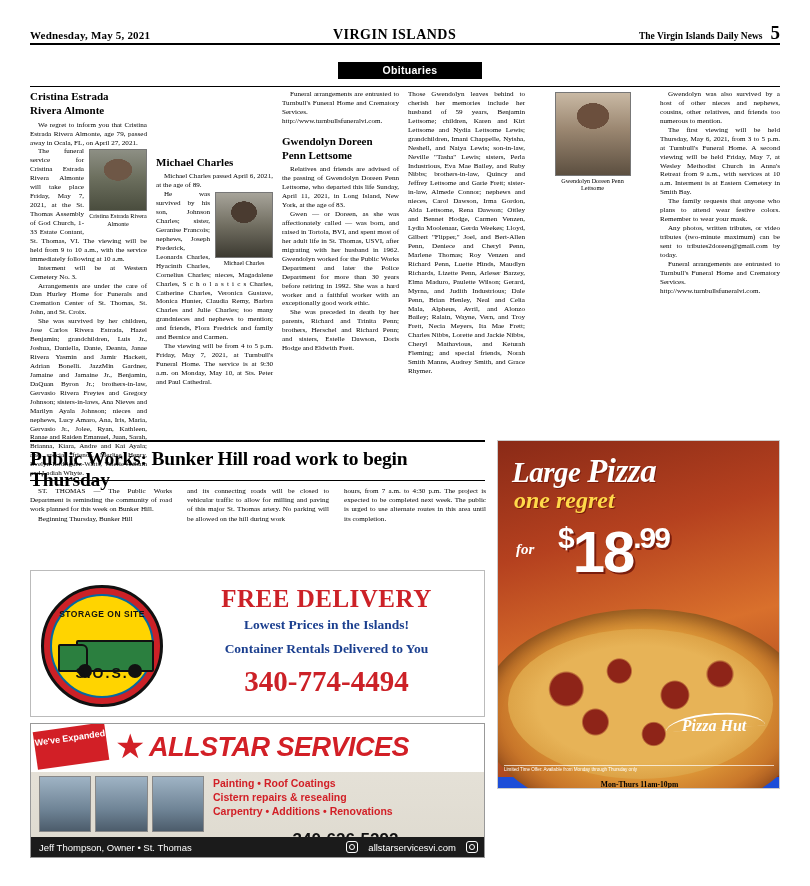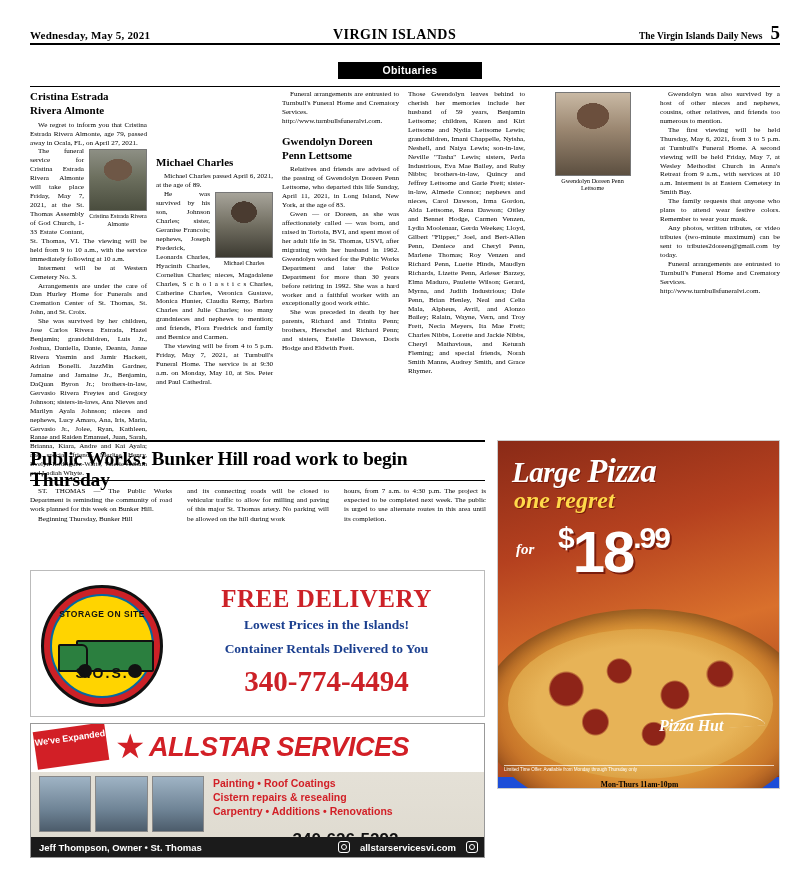--- a/index.html
+++ b/index.html
@@ -156,7 +156,7 @@
   .pz-logo {
     position:absolute; right:10px; top:276px; width:110px; height:30px;
     color:#fff; font-family:"Liberation Serif", serif; font-style:italic;
-    font-weight:bold; font-size:16px; text-align:left;
+    font-weight:bold; font-size:16px; text-align:center;
   }
   .pz-swoosh {
     position:absolute; right:14px; top:272px; width:100px; height:14px;

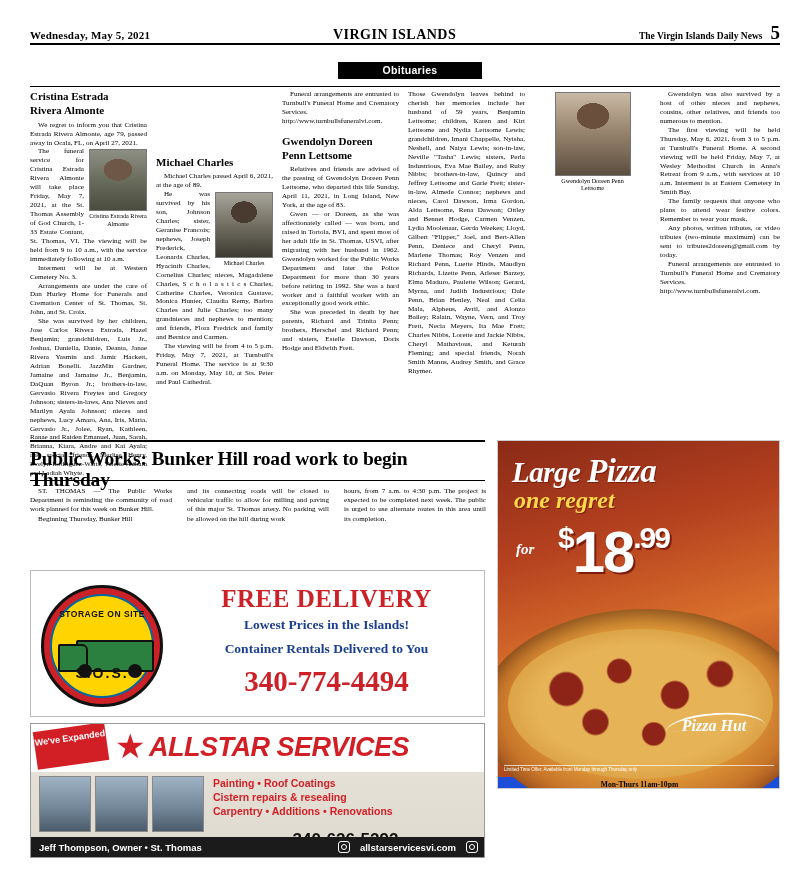--- a/index.html
+++ b/index.html
@@ -232,7 +232,7 @@
   }
   .as-footer {
     position:absolute; left:0; bottom:0; width:455px; height:20px; background:#1b1b1b;
-    color:#fff; font-family:"Liberation Sans", sans-serif; font-size:9.5px; font-weight:bold;
+    color:#fff; font-family:"Liberation Sans", sans-serif; font-size:9.5px; font-weight:normal;
     display:flex; align-items:center; padding:0 8px; box-sizing:border-box; gap:10px;
   }
   .as-footer .sep { flex:1; }

